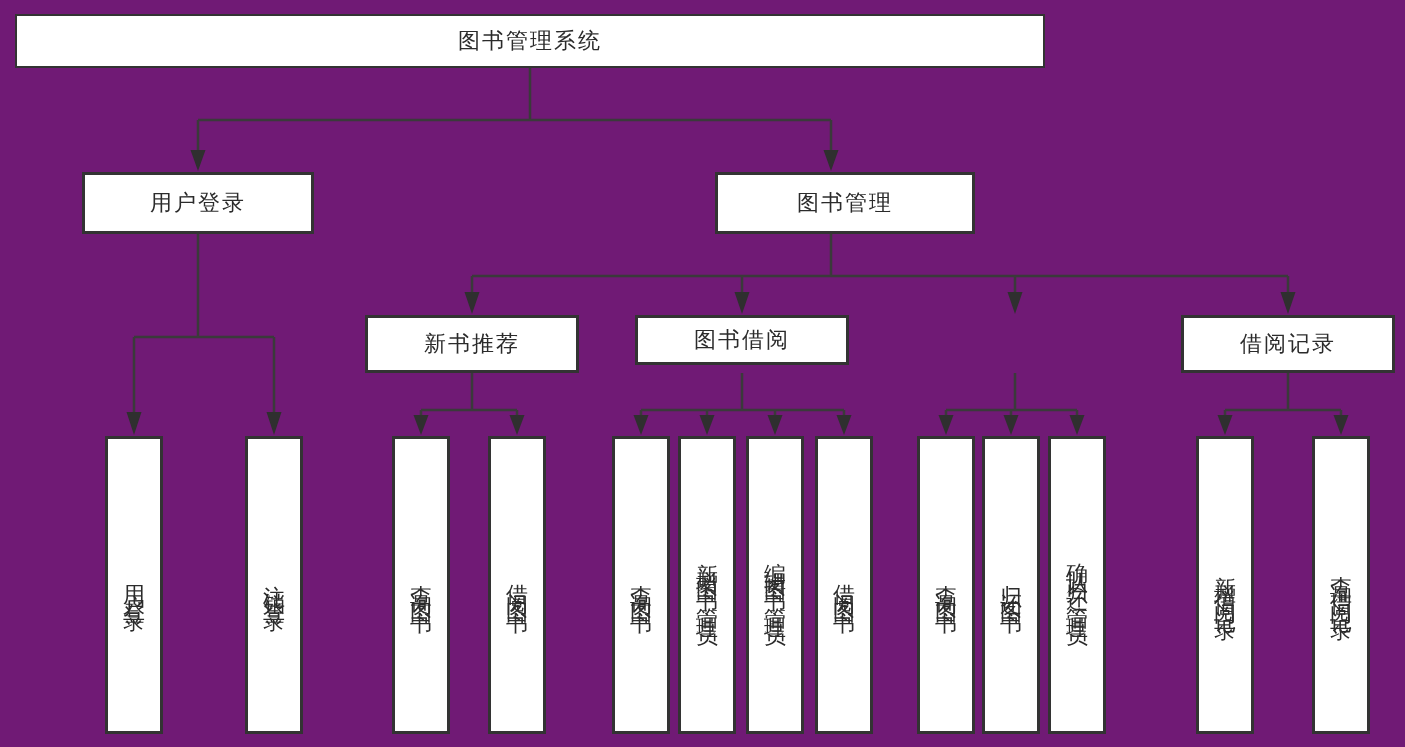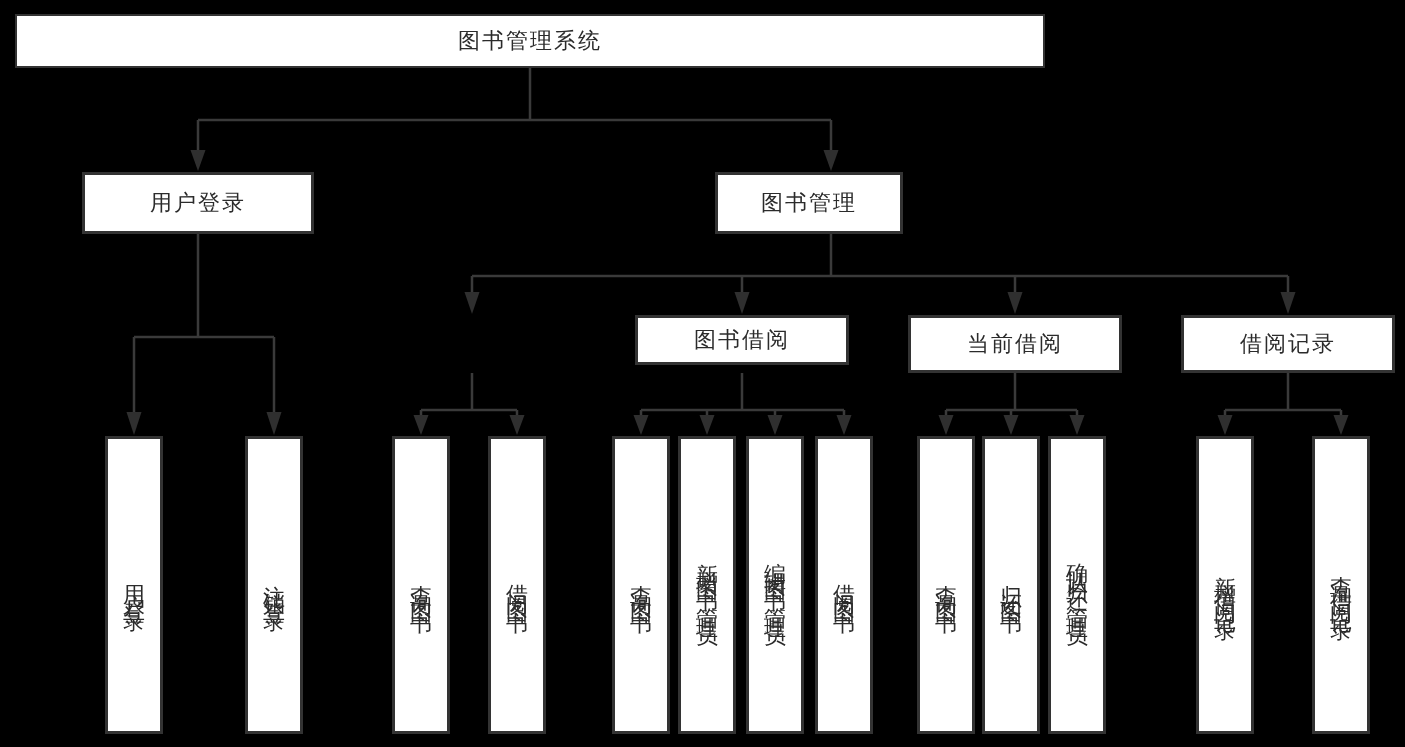--- a/index.html
+++ b/index.html
@@ -7,7 +7,7 @@
     position: relative;
     width: 1405px;
     height: 747px;
-    background: #000000;
+    background: #701a75;
     overflow: hidden;
     font-family: "Liberation Sans", "DejaVu Sans", sans-serif;
     color: #2b2b2b;

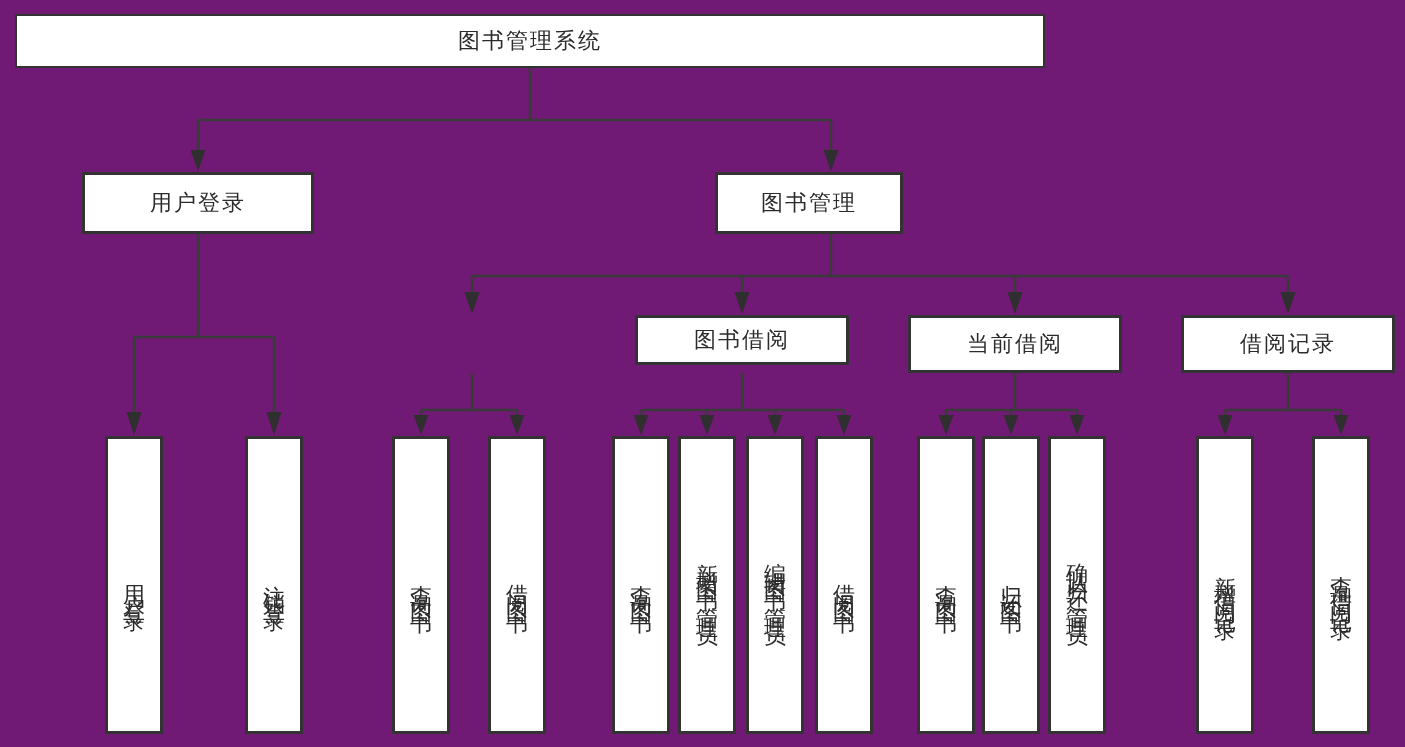--- a/index.html
+++ b/index.html
@@ -117,7 +117,7 @@
   <div class="hbox" style="left:82px; top:172px; width:232px; height:62px;">
     <span>用户登录</span>
   </div>
-  <div class="hbox" style="left:715px; top:172px; width:188px; height:62px;">
+  <div class="hbox" style="left:715px; top:172px; width:260px; height:62px;">
     <span>图书管理</span>
   </div>
 

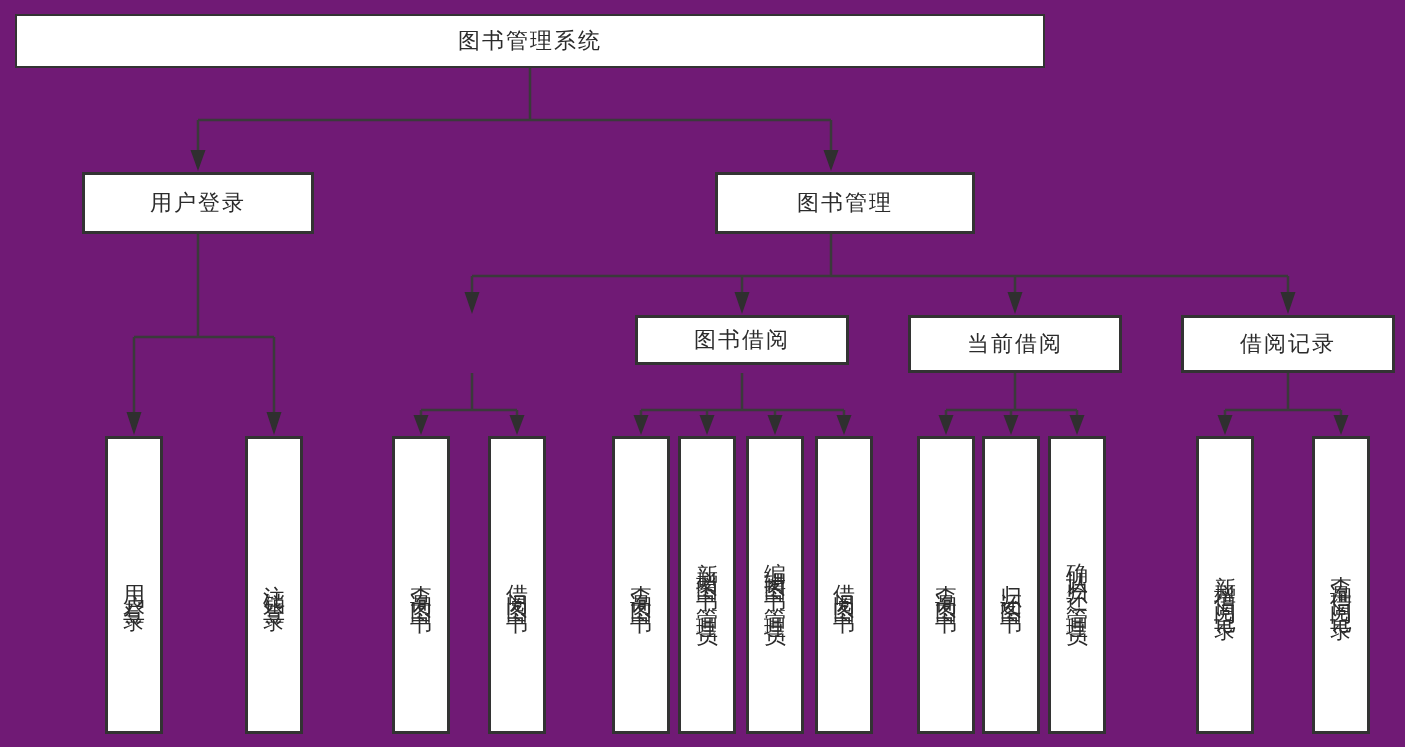--- a/index.html
+++ b/index.html
@@ -121,6 +121,9 @@
     <span>图书管理</span>
   </div>
 
+  <div class="hbox" style="left:365px; top:315px; width:214px; height:58px;">
+    <span>新书推荐</span>
+  </div>
   <div class="hbox" style="left:635px; top:315px; width:214px; height:50px;">
     <span>图书借阅</span>
   </div>

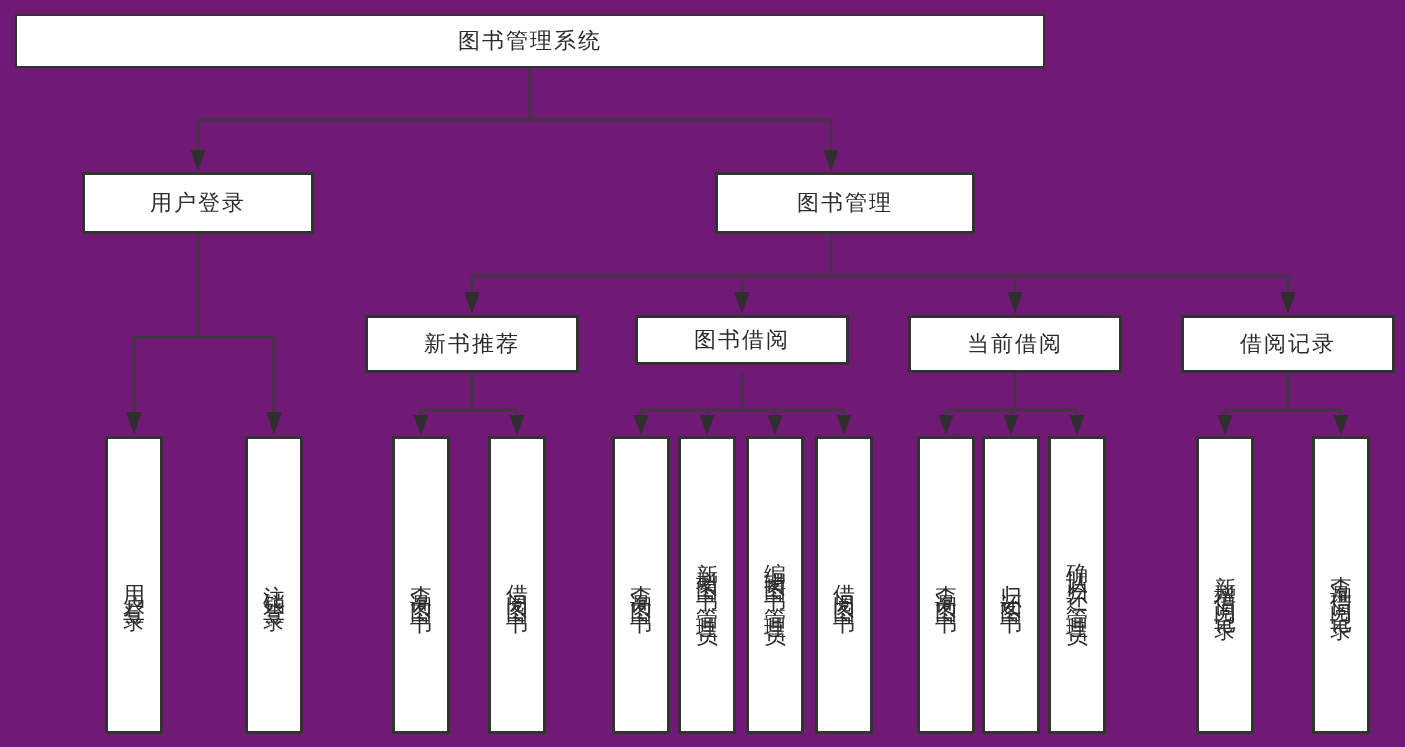--- a/index.html
+++ b/index.html
@@ -127,9 +127,6 @@
   <div class="hbox" style="left:635px; top:315px; width:214px; height:50px;">
     <span>图书借阅</span>
   </div>
-  <div class="hbox" style="left:908px; top:315px; width:214px; height:58px;">
-    <span>当前借阅</span>
-  </div>
   <div class="hbox" style="left:1181px; top:315px; width:214px; height:58px;">
     <span>借阅记录</span>
   </div>

